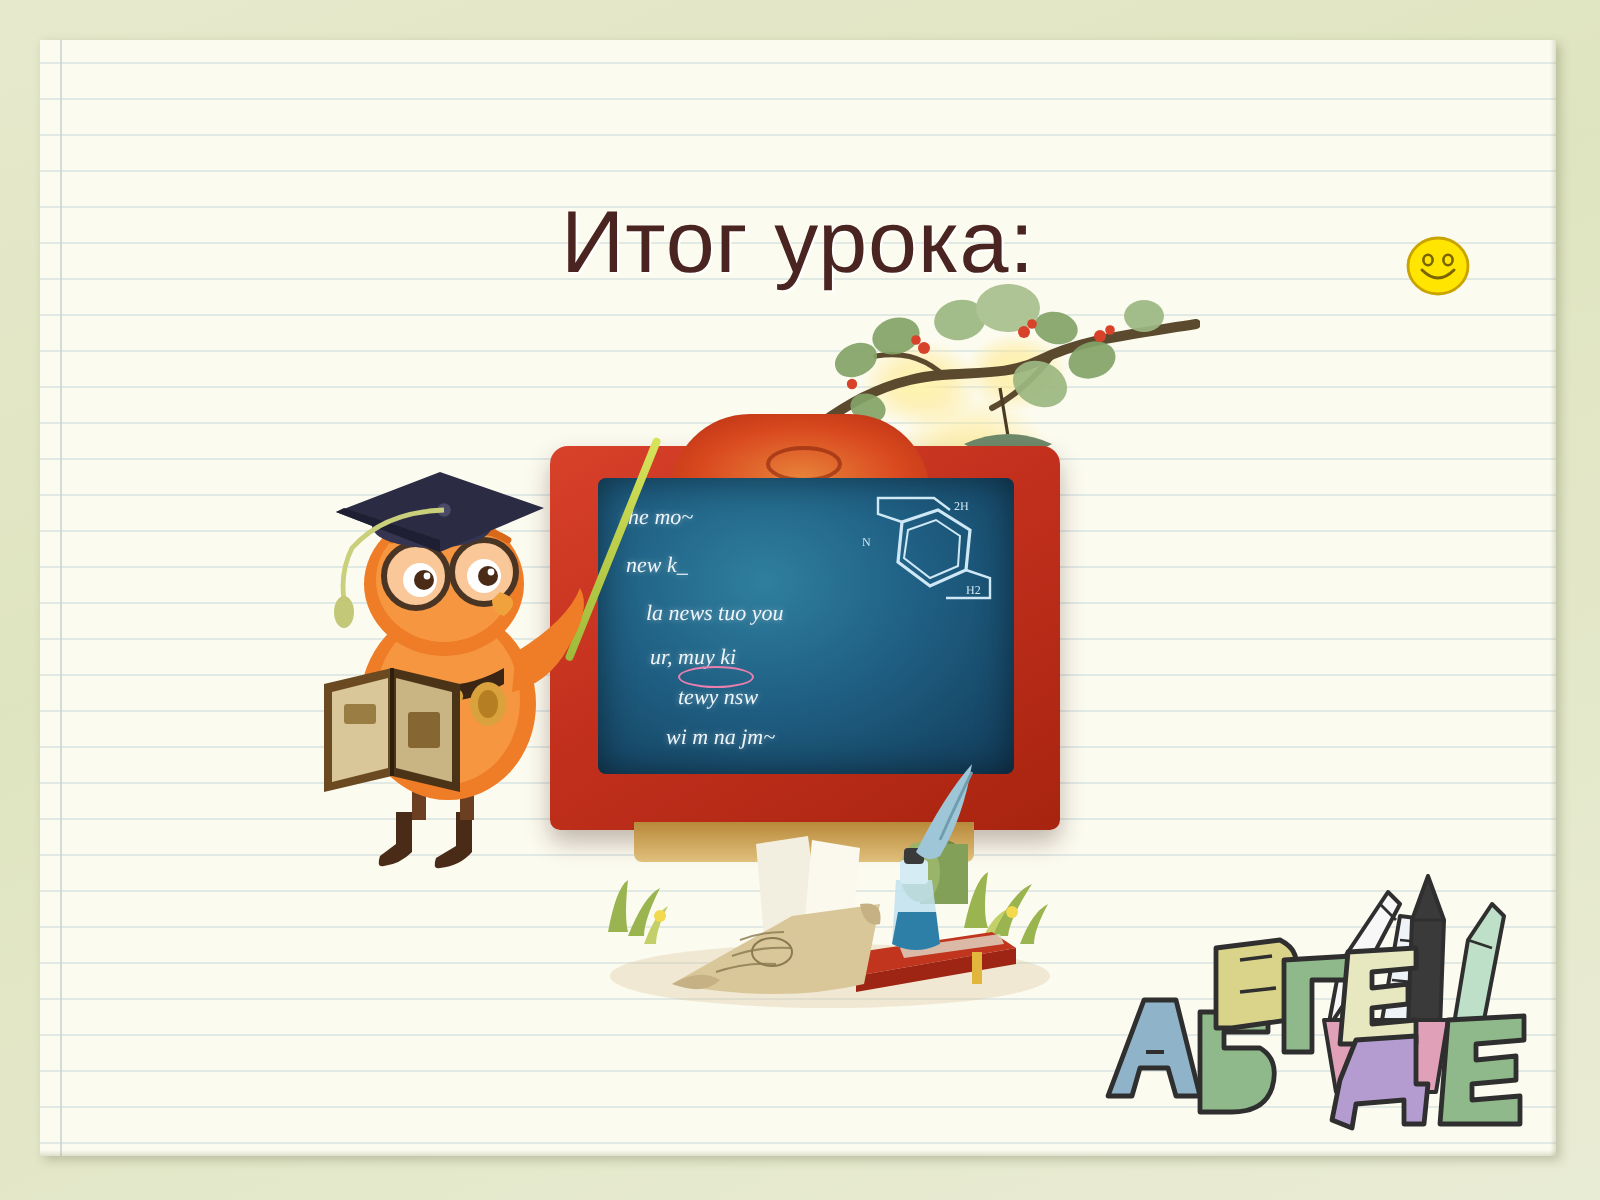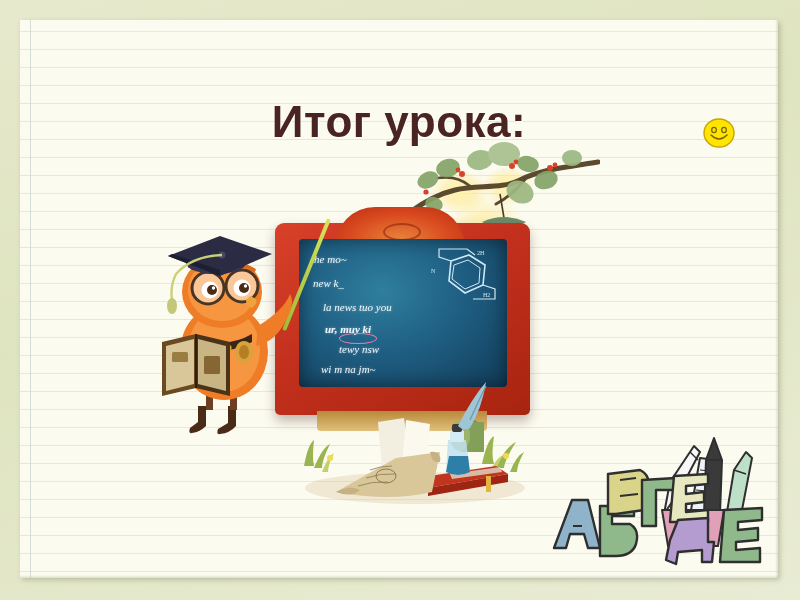--- a/index.html
+++ b/index.html
@@ -46,7 +46,7 @@
   #title{
     position:absolute;left:0;top:77px;width:758px;
     text-align:center;
-    font-size:44px;font-weight:bold;letter-spacing:.5px;
+    font-size:44px;font-weight:normal;letter-spacing:.5px;
     color:#4a2421;
     text-shadow:1px 1px 0 rgba(255,255,255,.9);
     white-space:nowrap;

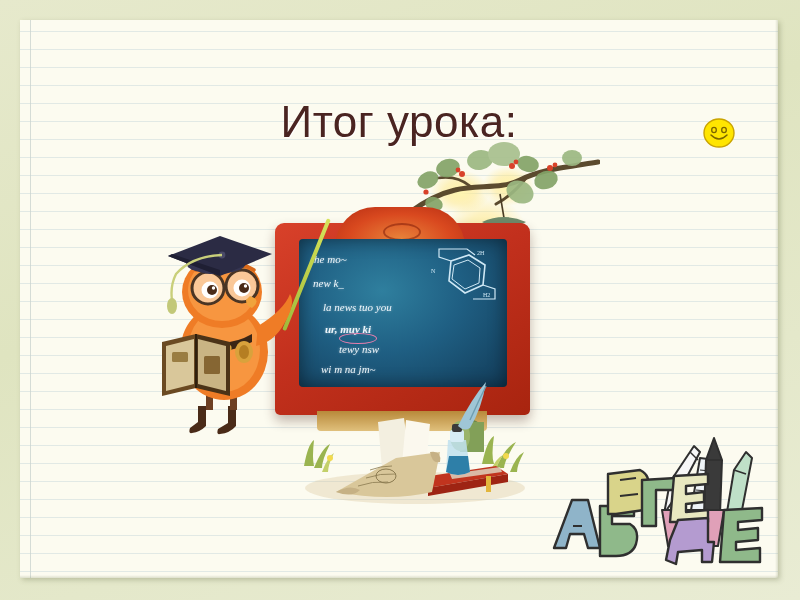--- a/index.html
+++ b/index.html
@@ -189,7 +189,7 @@
         <div class="chalk" style="left:12px;top:14px;">the mo~</div>
         <div class="chalk" style="left:14px;top:38px;font-style:italic;">new  k_</div>
         <div class="chalk" style="left:24px;top:62px;">la  news tuo you</div>
-        <div class="chalk" style="left:26px;top:84px;font-weight:bold;">ur, muy ki</div>
+        <div class="chalk" style="left:26px;top:84px;">ur, muy ki</div>
         <div class="chalk" style="left:40px;top:104px;">tewy nsw</div>
         <div class="chalk" style="left:22px;top:124px;">wi m na jm~</div>
 

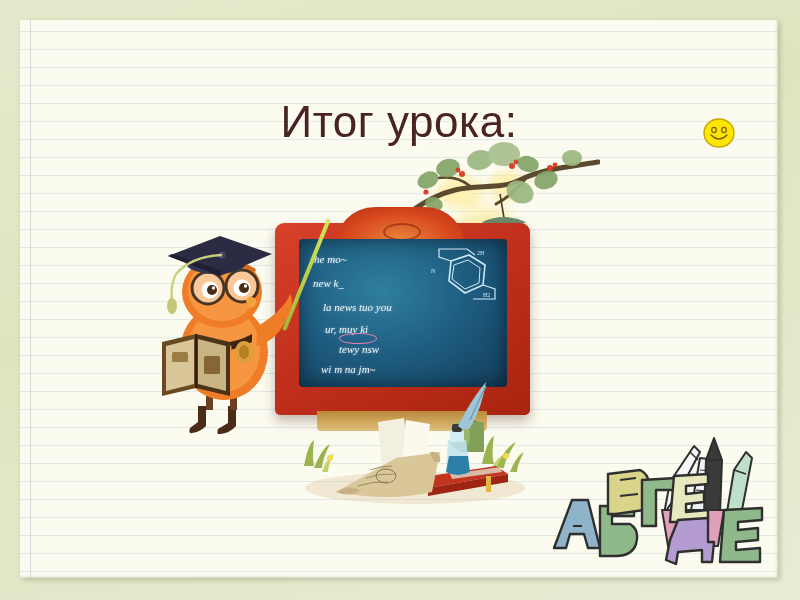--- a/index.html
+++ b/index.html
@@ -191,7 +191,7 @@
         <div class="chalk" style="left:24px;top:62px;">la  news tuo you</div>
         <div class="chalk" style="left:26px;top:84px;">ur, muy ki</div>
         <div class="chalk" style="left:40px;top:104px;">tewy nsw</div>
-        <div class="chalk" style="left:22px;top:124px;">wi m na jm~</div>
+        <div class="chalk" style="left:34px;top:124px;">wi m na jm~</div>
 
         <svg style="position:absolute;left:118px;top:8px;width:86px;height:62px;" viewBox="0 0 86 62">
           <polygon points="34,14 52,8 68,18 66,38 48,46 32,34" fill="none" stroke="#cfe8f5" stroke-width="1.6"></polygon>

